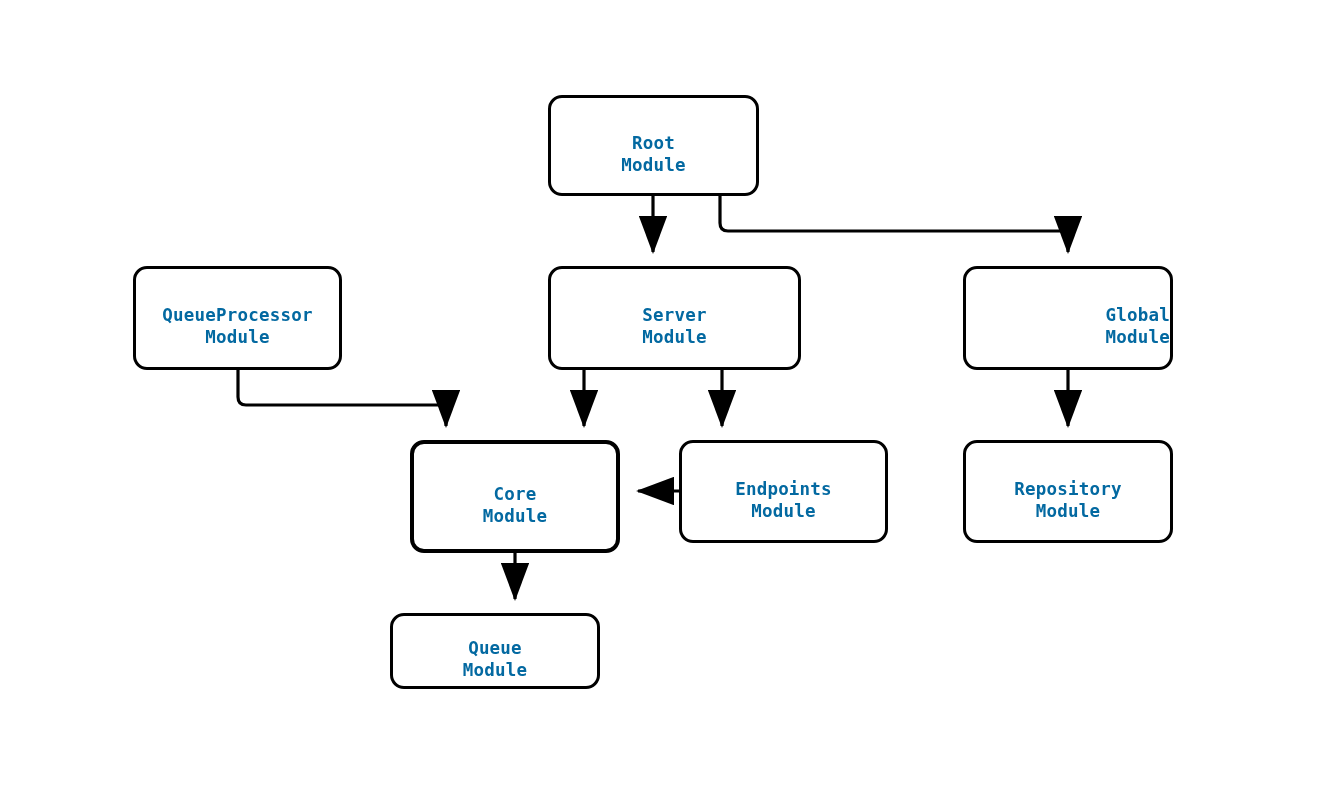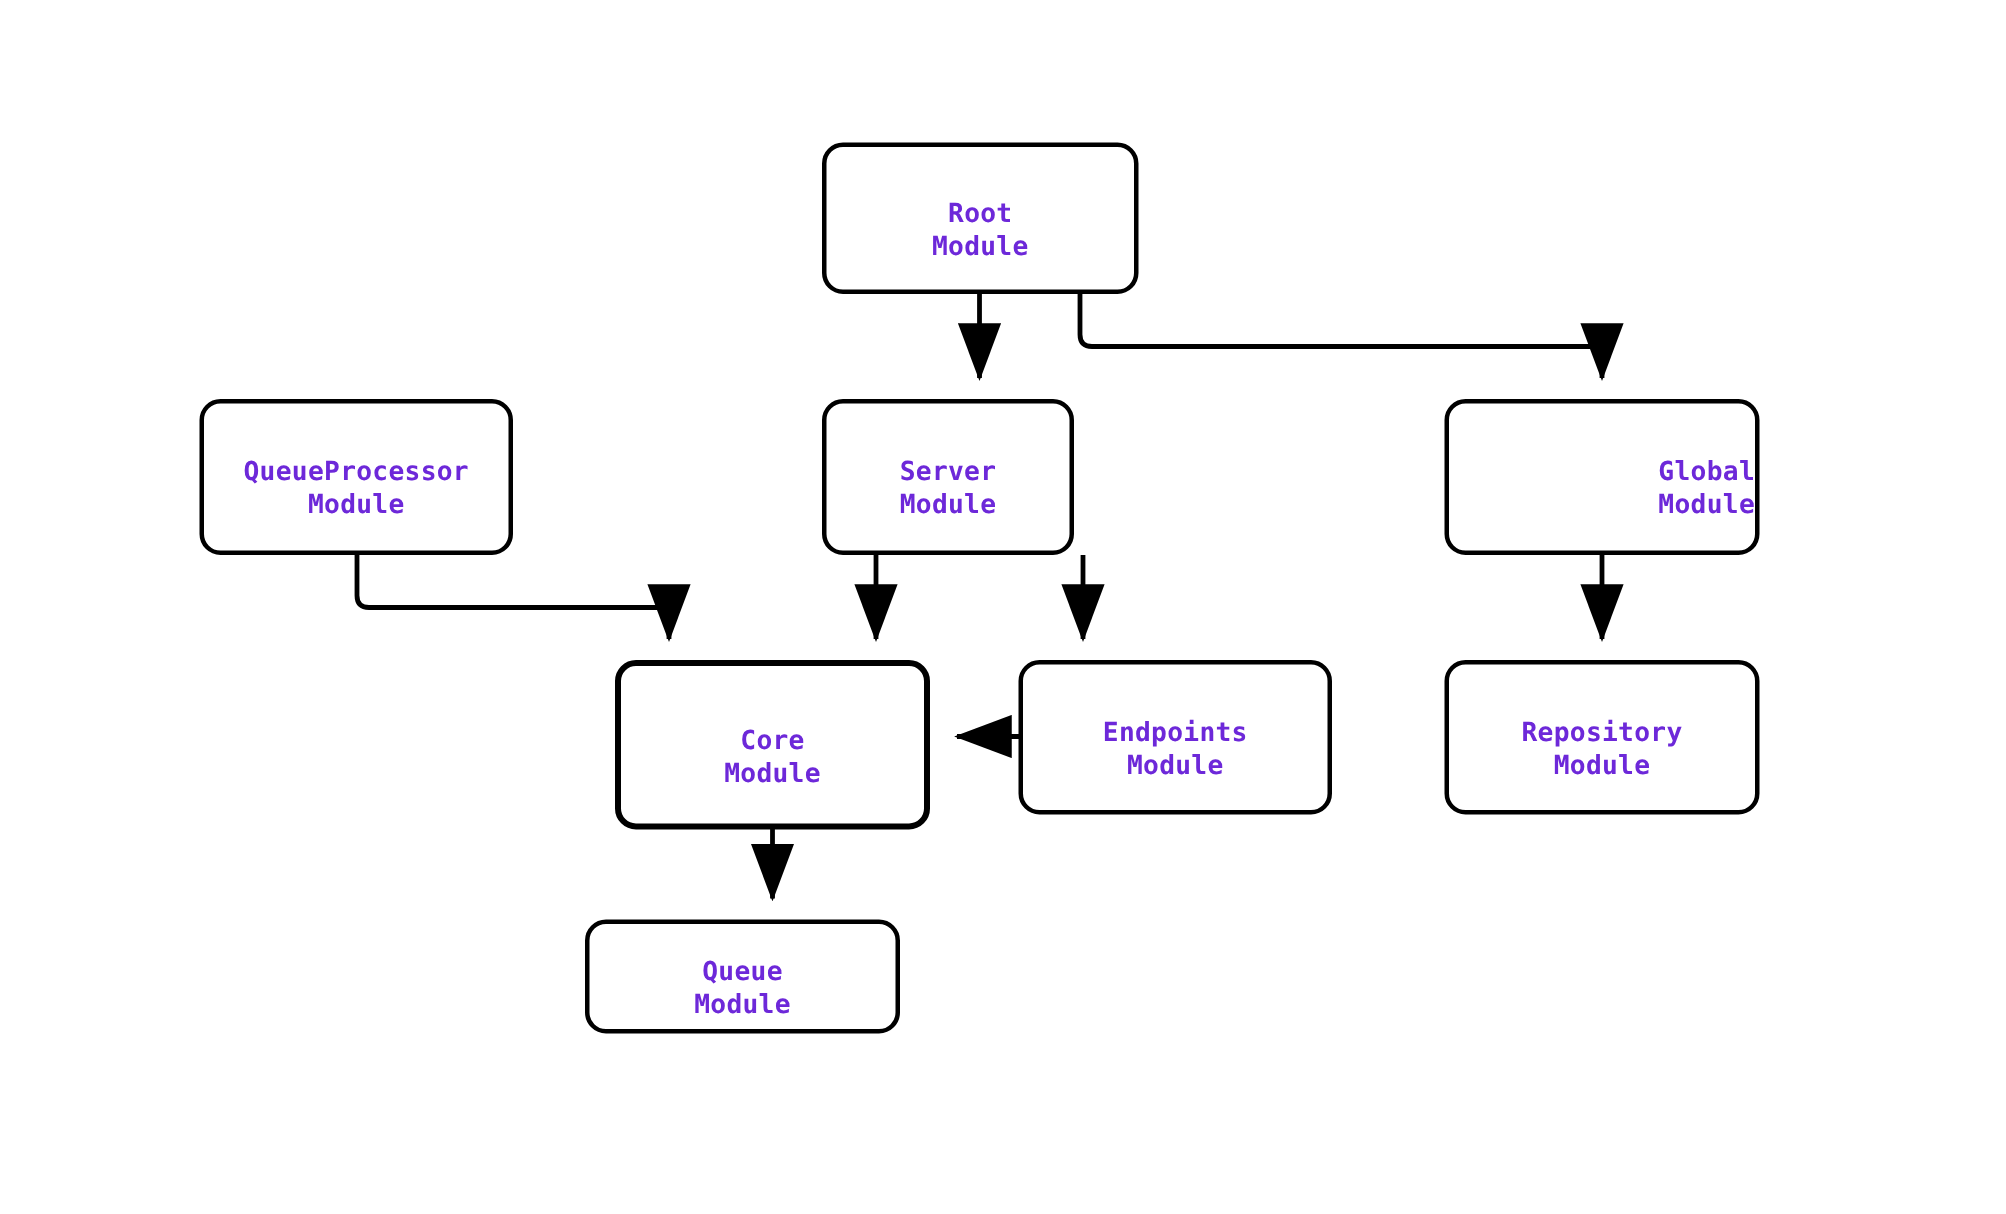--- a/index.html
+++ b/index.html
@@ -45,7 +45,7 @@
     font-size: 17.5px;
     font-weight: 700;
     line-height: 22px;
-    color: #6d28d9;
+    color: #0369a1;
     text-align: center;
     white-space: pre-line;
     letter-spacing: 0.2px;

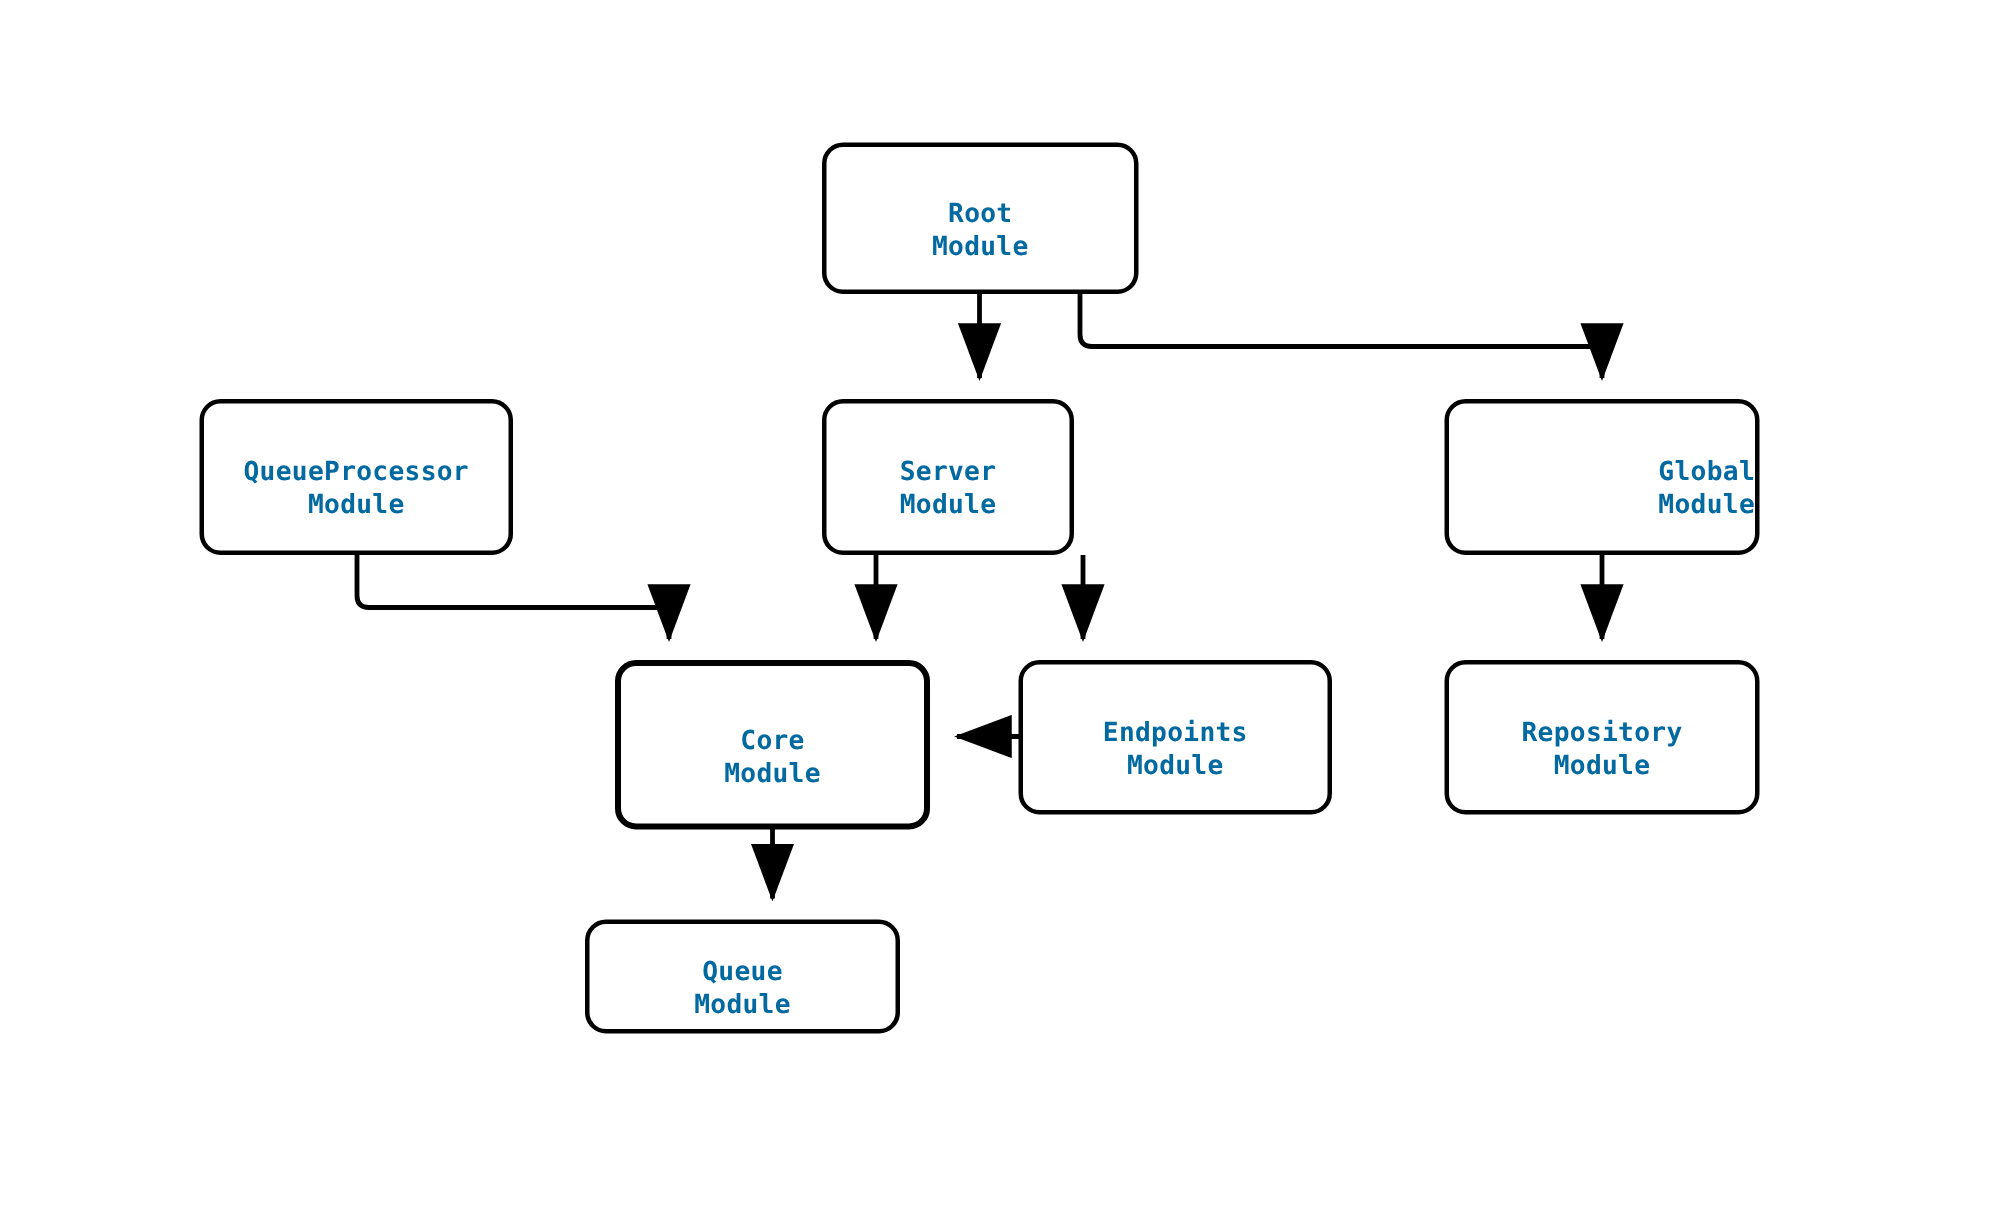--- a/index.html
+++ b/index.html
@@ -85,7 +85,7 @@
 Module</span>
   </div>
 
-  <div class="node" style="left:548px;top:266px;width:168px;height:104px;">
+  <div class="node" style="left:548px;top:266px;width:253px;height:104px;">
     <span class="node-label">Server
 Module</span>
   </div>

